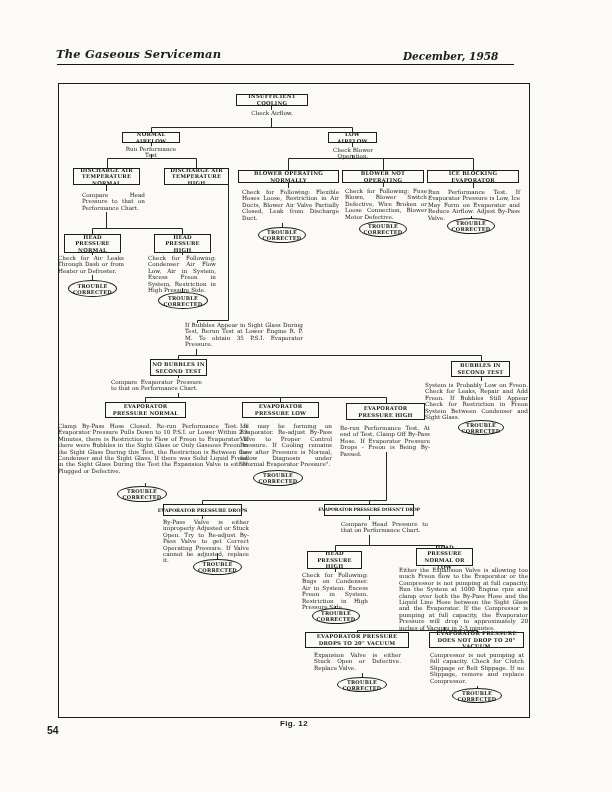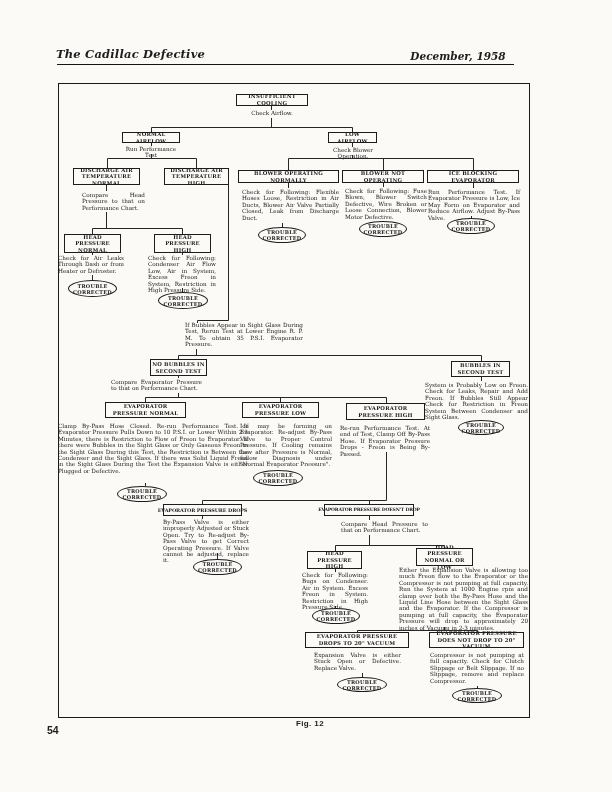--- a/index.html
+++ b/index.html
@@ -24,7 +24,7 @@
 
 <div class="page">
 
-  <div class="pub">The Cadillac Defective</div>
+  <div class="pub">The Gaseous Serviceman</div>
   <div class="issue">December, 1958</div>
   <div class="hrule"></div>
 

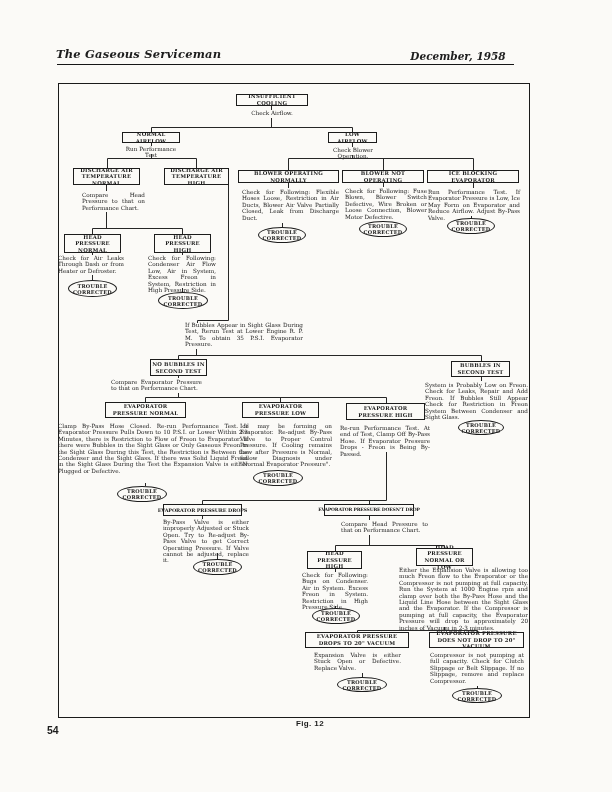--- a/index.html
+++ b/index.html
@@ -7,7 +7,7 @@
         font-family:"DejaVu Serif",serif;color:#1d1d1d;}
   .frame{position:absolute;left:58px;top:83px;width:470px;height:633px;border:1.4px solid #1a1a1a;}
   .pub{position:absolute;left:56px;top:48px;font:italic 700 11.5px/13px "DejaVu Serif",serif;letter-spacing:.2px;}
-  .issue{position:absolute;left:403px;top:50px;width:110px;text-align:center;font:italic 700 10.5px/12px "DejaVu Serif",serif;}
+  .issue{position:absolute;left:403px;top:50px;width:110px;text-align:left;font:italic 700 10.5px/12px "DejaVu Serif",serif;}
   .hrule{position:absolute;left:57px;top:64px;width:457px;height:1.4px;background:#161616;}
   .node{position:absolute;border:1px solid #1c1c1c;display:flex;align-items:center;justify-content:center;
         text-align:center;font:700 5.3px/6.6px "DejaVu Serif",serif;letter-spacing:.2px;padding:1px;box-sizing:border-box;background:#fbfaf7;}

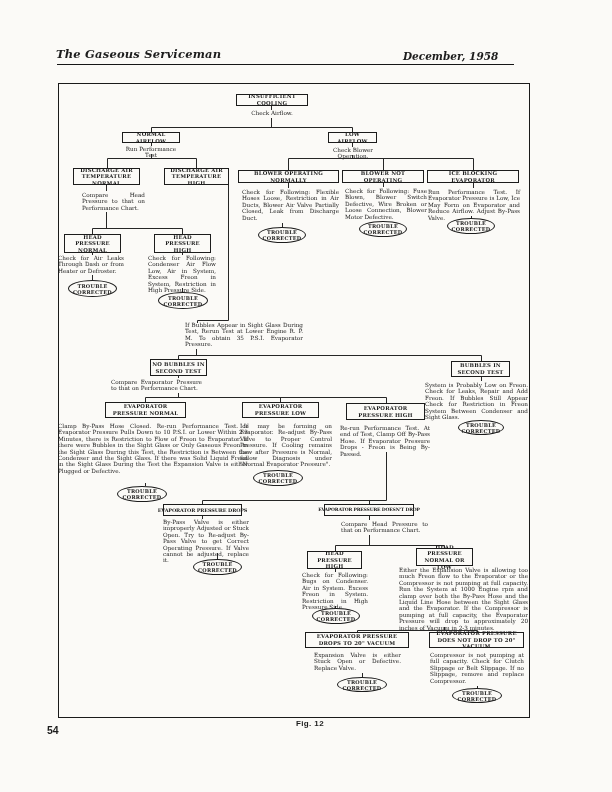--- a/index.html
+++ b/index.html
@@ -15,7 +15,7 @@
        text-align:center;font:700 5px/6px "DejaVu Serif",serif;letter-spacing:.3px;padding:1px 4px;box-sizing:border-box;background:#fbfaf7;}
   .txt{position:absolute;font:5.7px/6.4px "DejaVu Serif",serif;text-align:justify;color:#222;}
   .txt.c{text-align:center;}
-  .fig{position:absolute;left:280px;top:719px;width:60px;text-align:center;font:700 8px/9px "Liberation Sans",sans-serif;letter-spacing:.4px;}
+  .fig{position:absolute;left:264px;top:719px;width:60px;text-align:center;font:700 8px/9px "Liberation Sans",sans-serif;letter-spacing:.4px;}
   .pgnum{position:absolute;left:47px;top:725px;font:700 10.5px/11px "Liberation Sans",sans-serif;}
   svg.wires{position:absolute;left:0;top:0;pointer-events:none;}
 </style>

